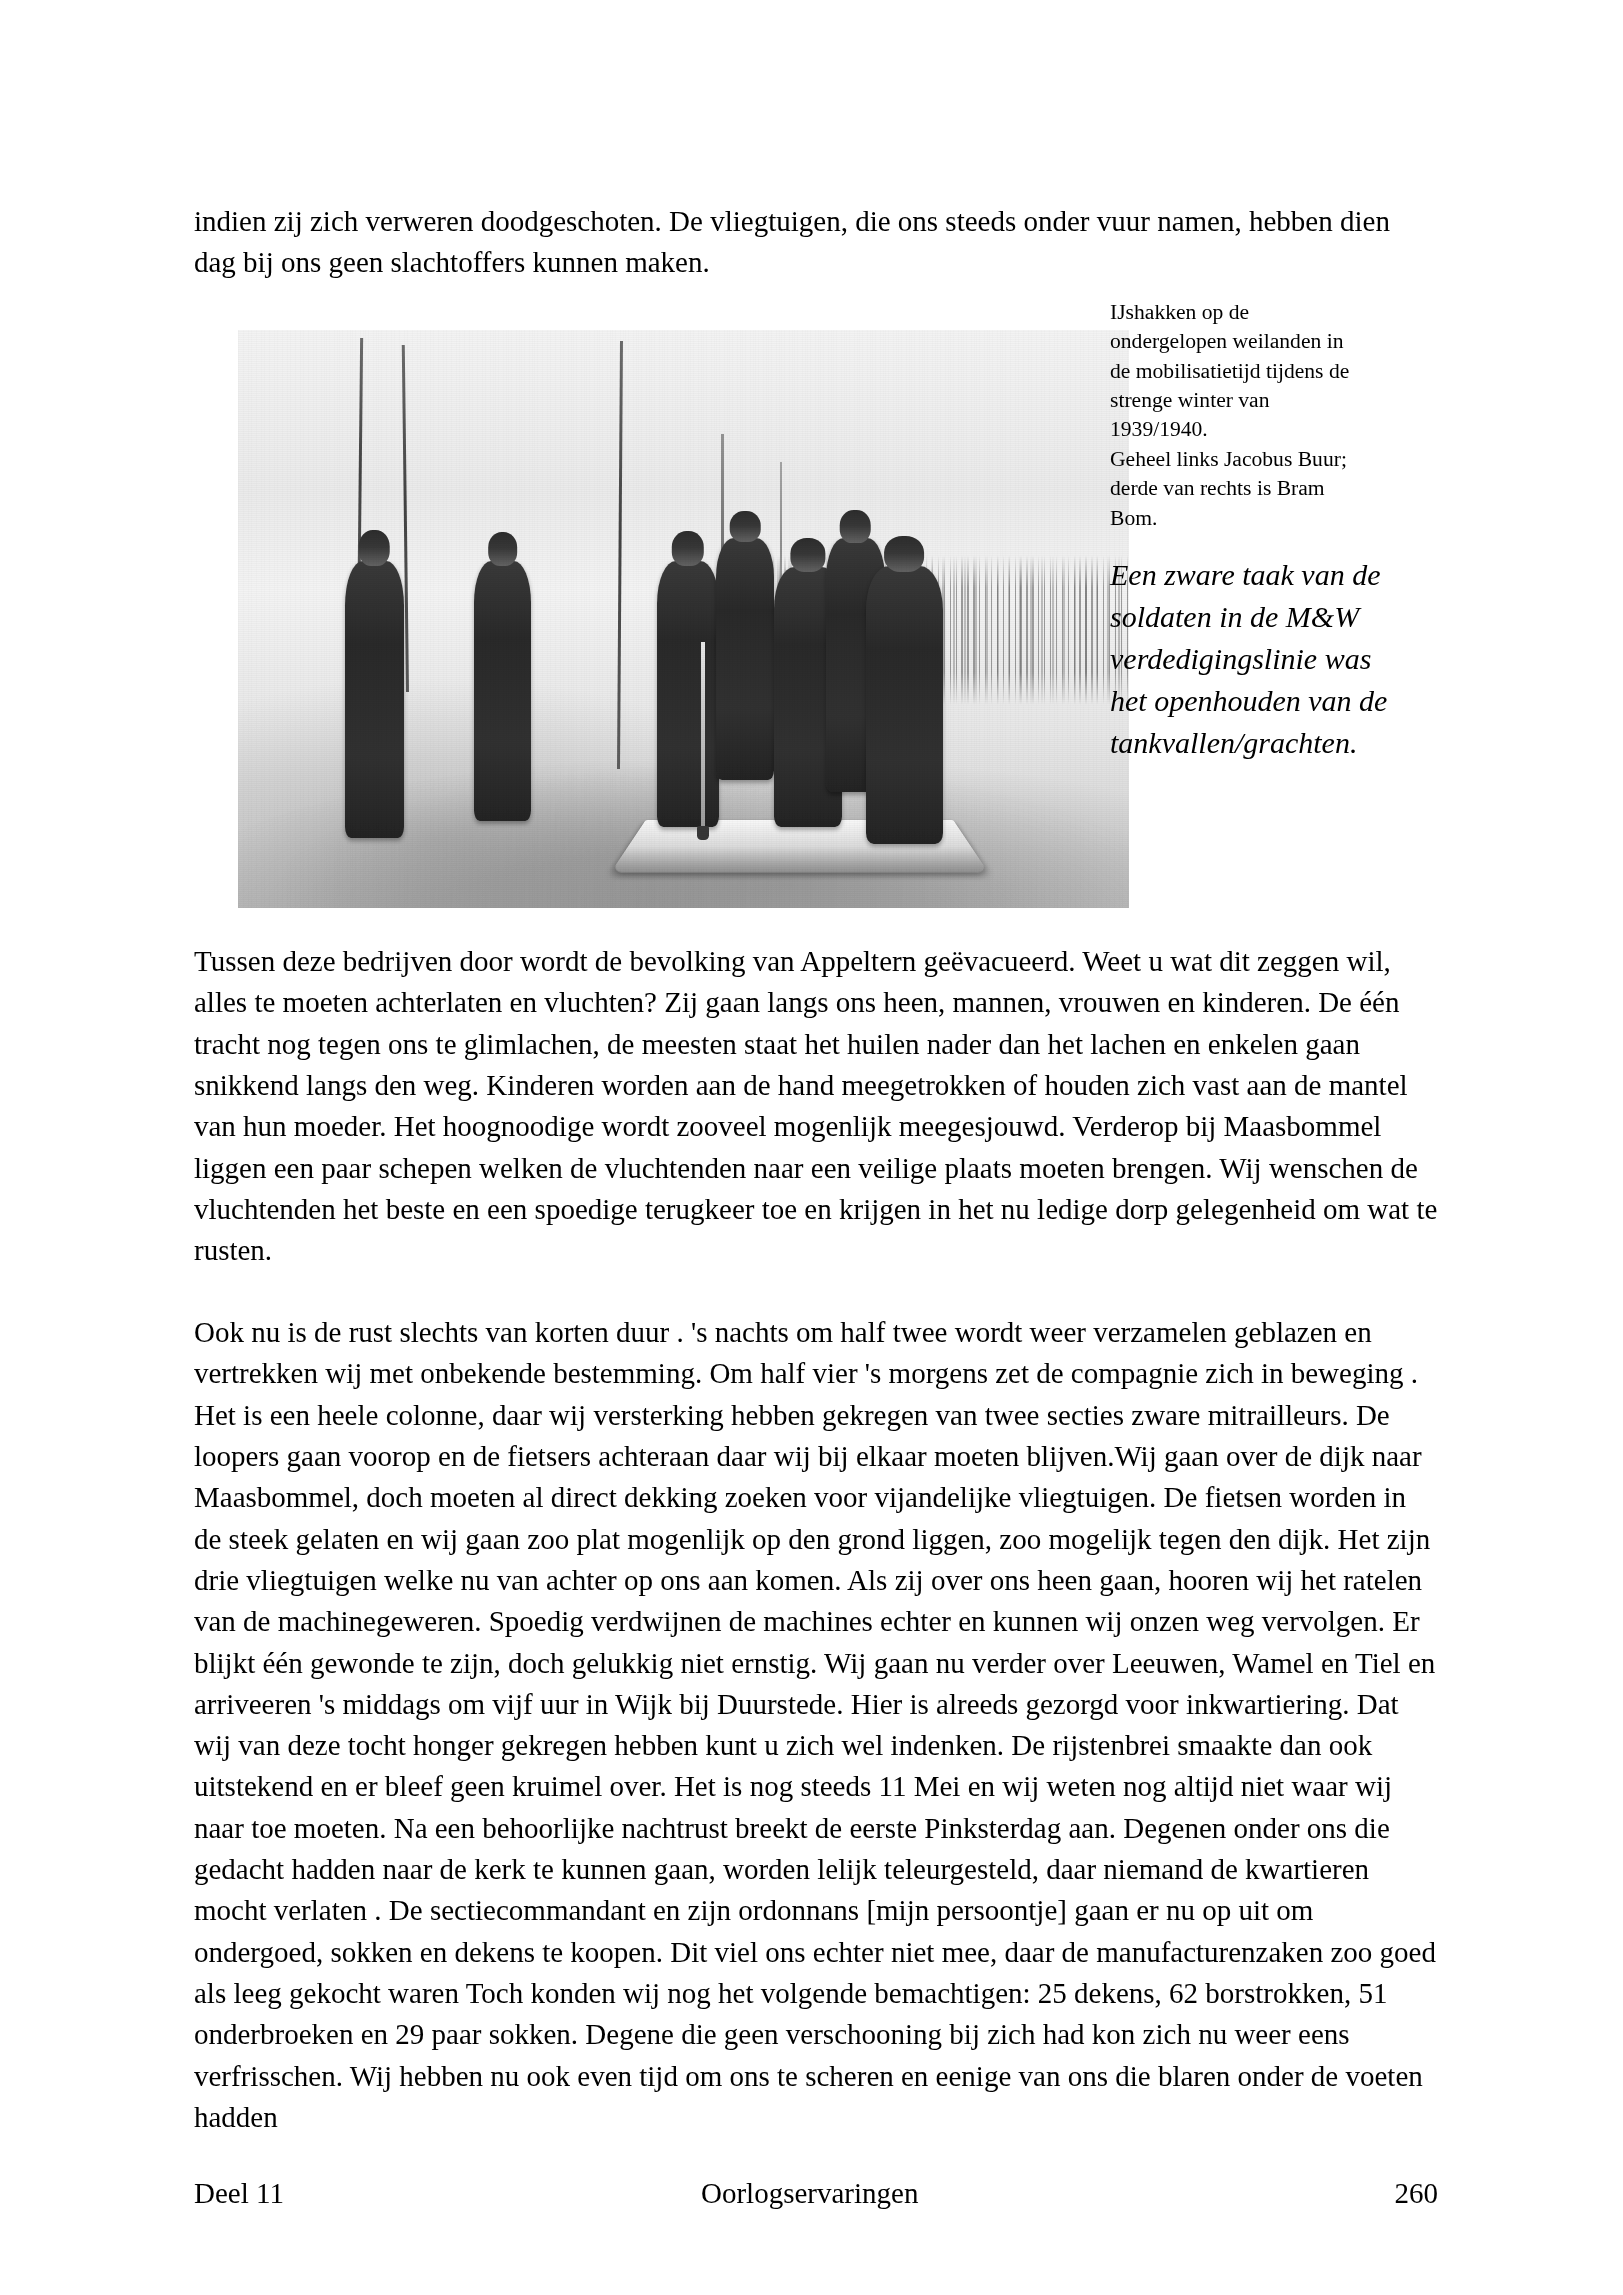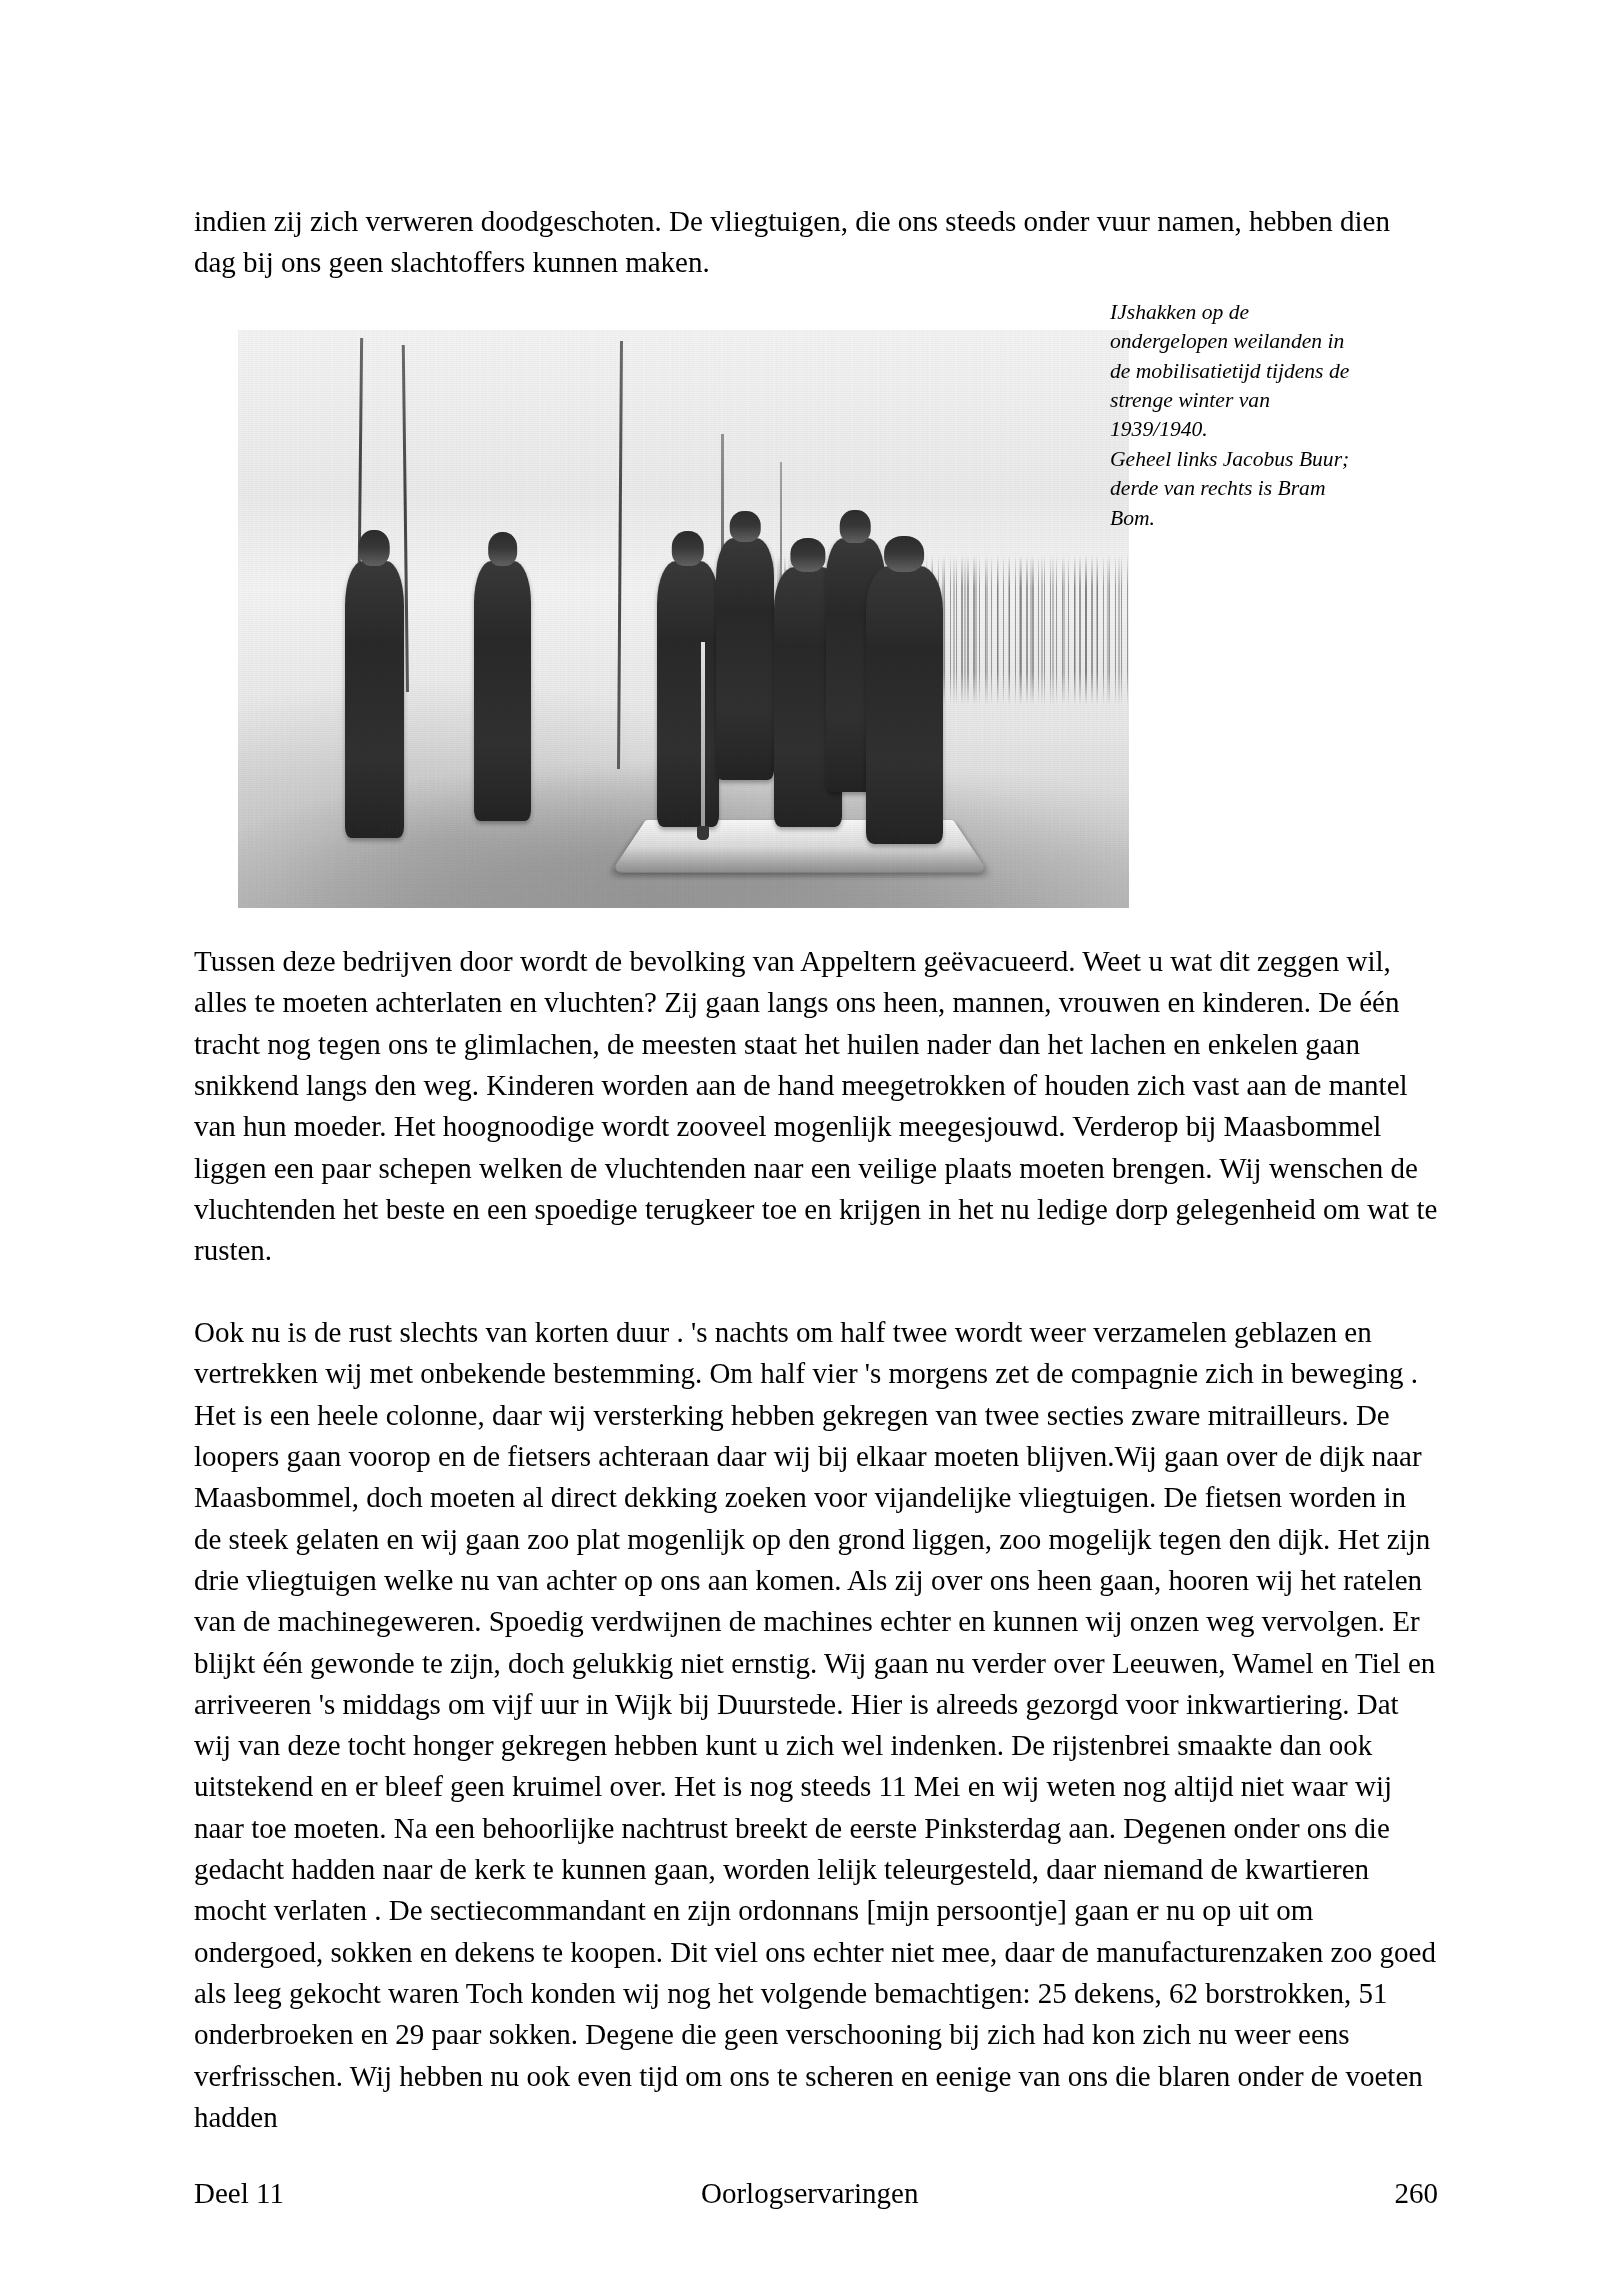--- a/index.html
+++ b/index.html
@@ -168,7 +168,6 @@
     width: 314px;
   }
   .caption-small {
-    font-style: italic;
     font-size: 21.6px;
     line-height: 1.36;
     white-space: pre-line;

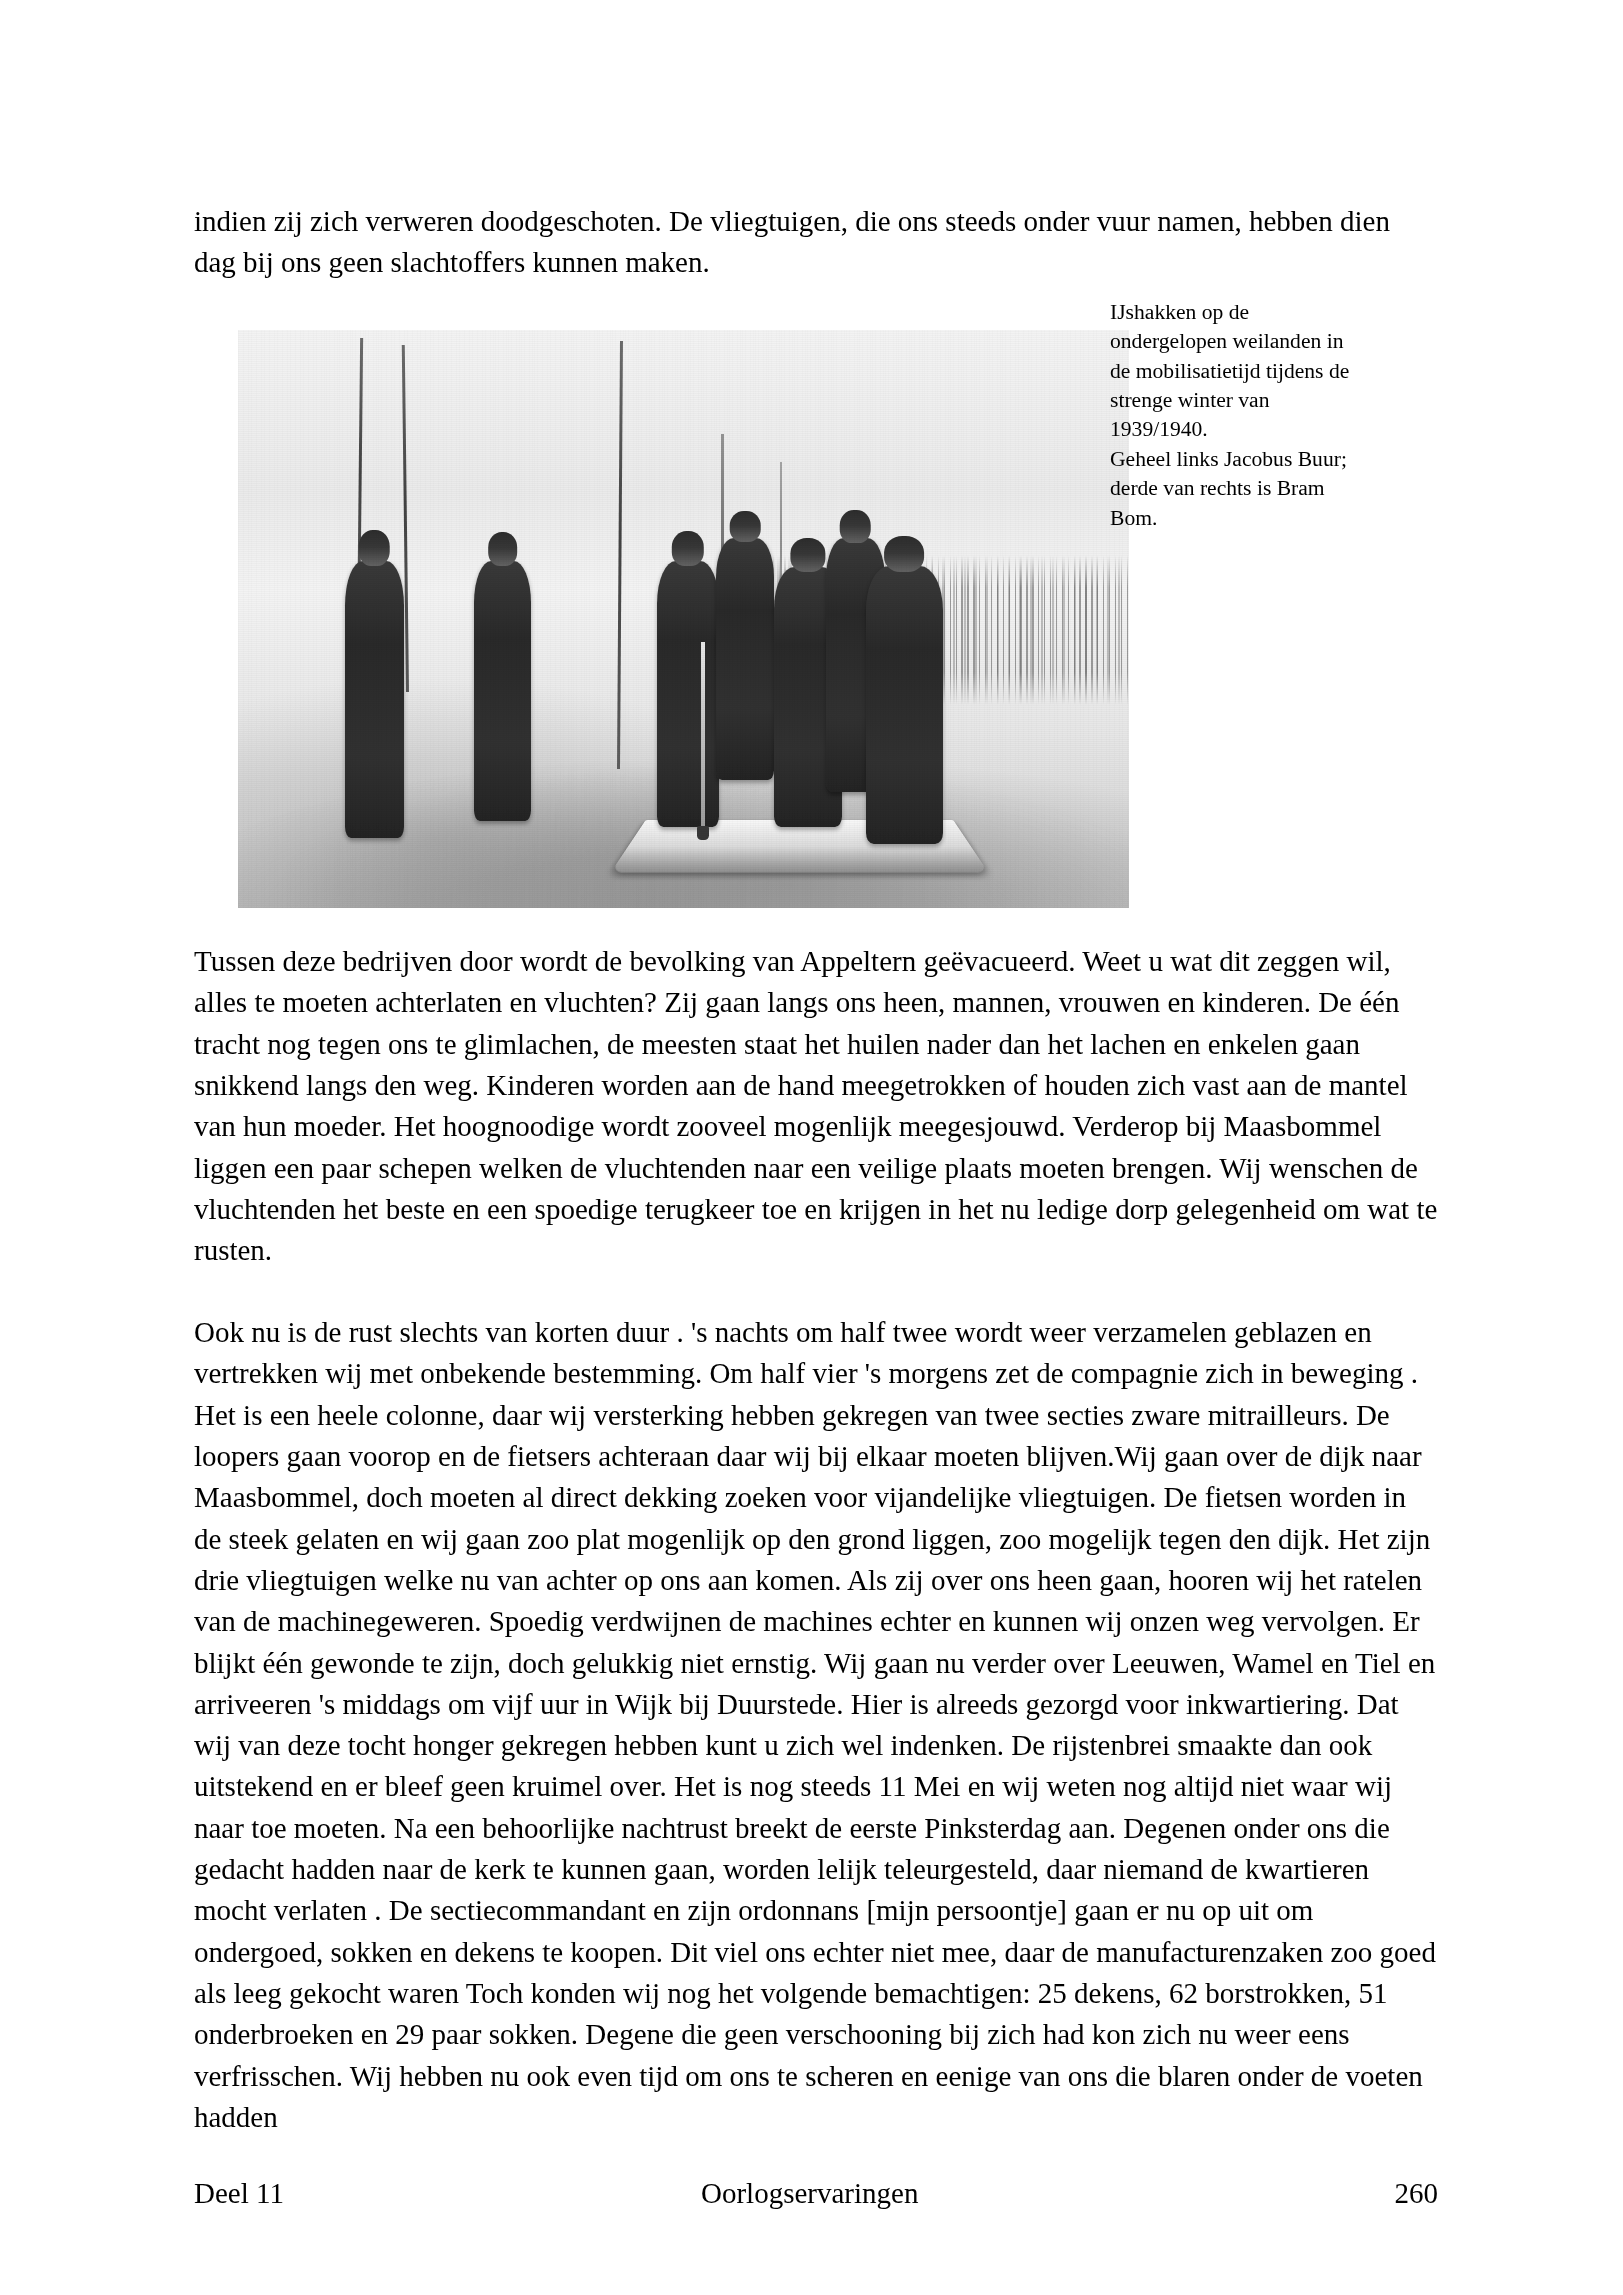--- a/index.html
+++ b/index.html
@@ -248,6 +248,11 @@
 Geheel links Jacobus Buur;
 derde van rechts is Bram
 Bom.</div>
+    <div class="caption-large">Een zware taak van de
+soldaten in de M&amp;W
+verdedigingslinie was
+het openhouden van  de
+tankvallen/grachten.</div>
   </div>
 
   <p class="body-block" id="para-evacuatie"> Tussen deze bedrijven door wordt de bevolking van Appeltern  geëvacueerd. Weet u wat dit zeggen wil, alles te moeten achterlaten en vluchten? Zij gaan langs ons heen, mannen, vrouwen en kinderen. De één tracht nog tegen ons te glimlachen, de meesten staat het huilen nader dan het lachen en enkelen gaan snikkend langs den weg. Kinderen worden aan de hand meegetrokken of houden zich vast aan de mantel van hun moeder. Het hoognoodige wordt zooveel mogenlijk meegesjouwd. Verderop bij Maasbommel liggen een paar schepen welken de vluchtenden naar een veilige plaats moeten brengen. Wij wenschen de vluchtenden het beste en een spoedige terugkeer toe en krijgen in het nu ledige dorp gelegenheid om wat te rusten.</p>

